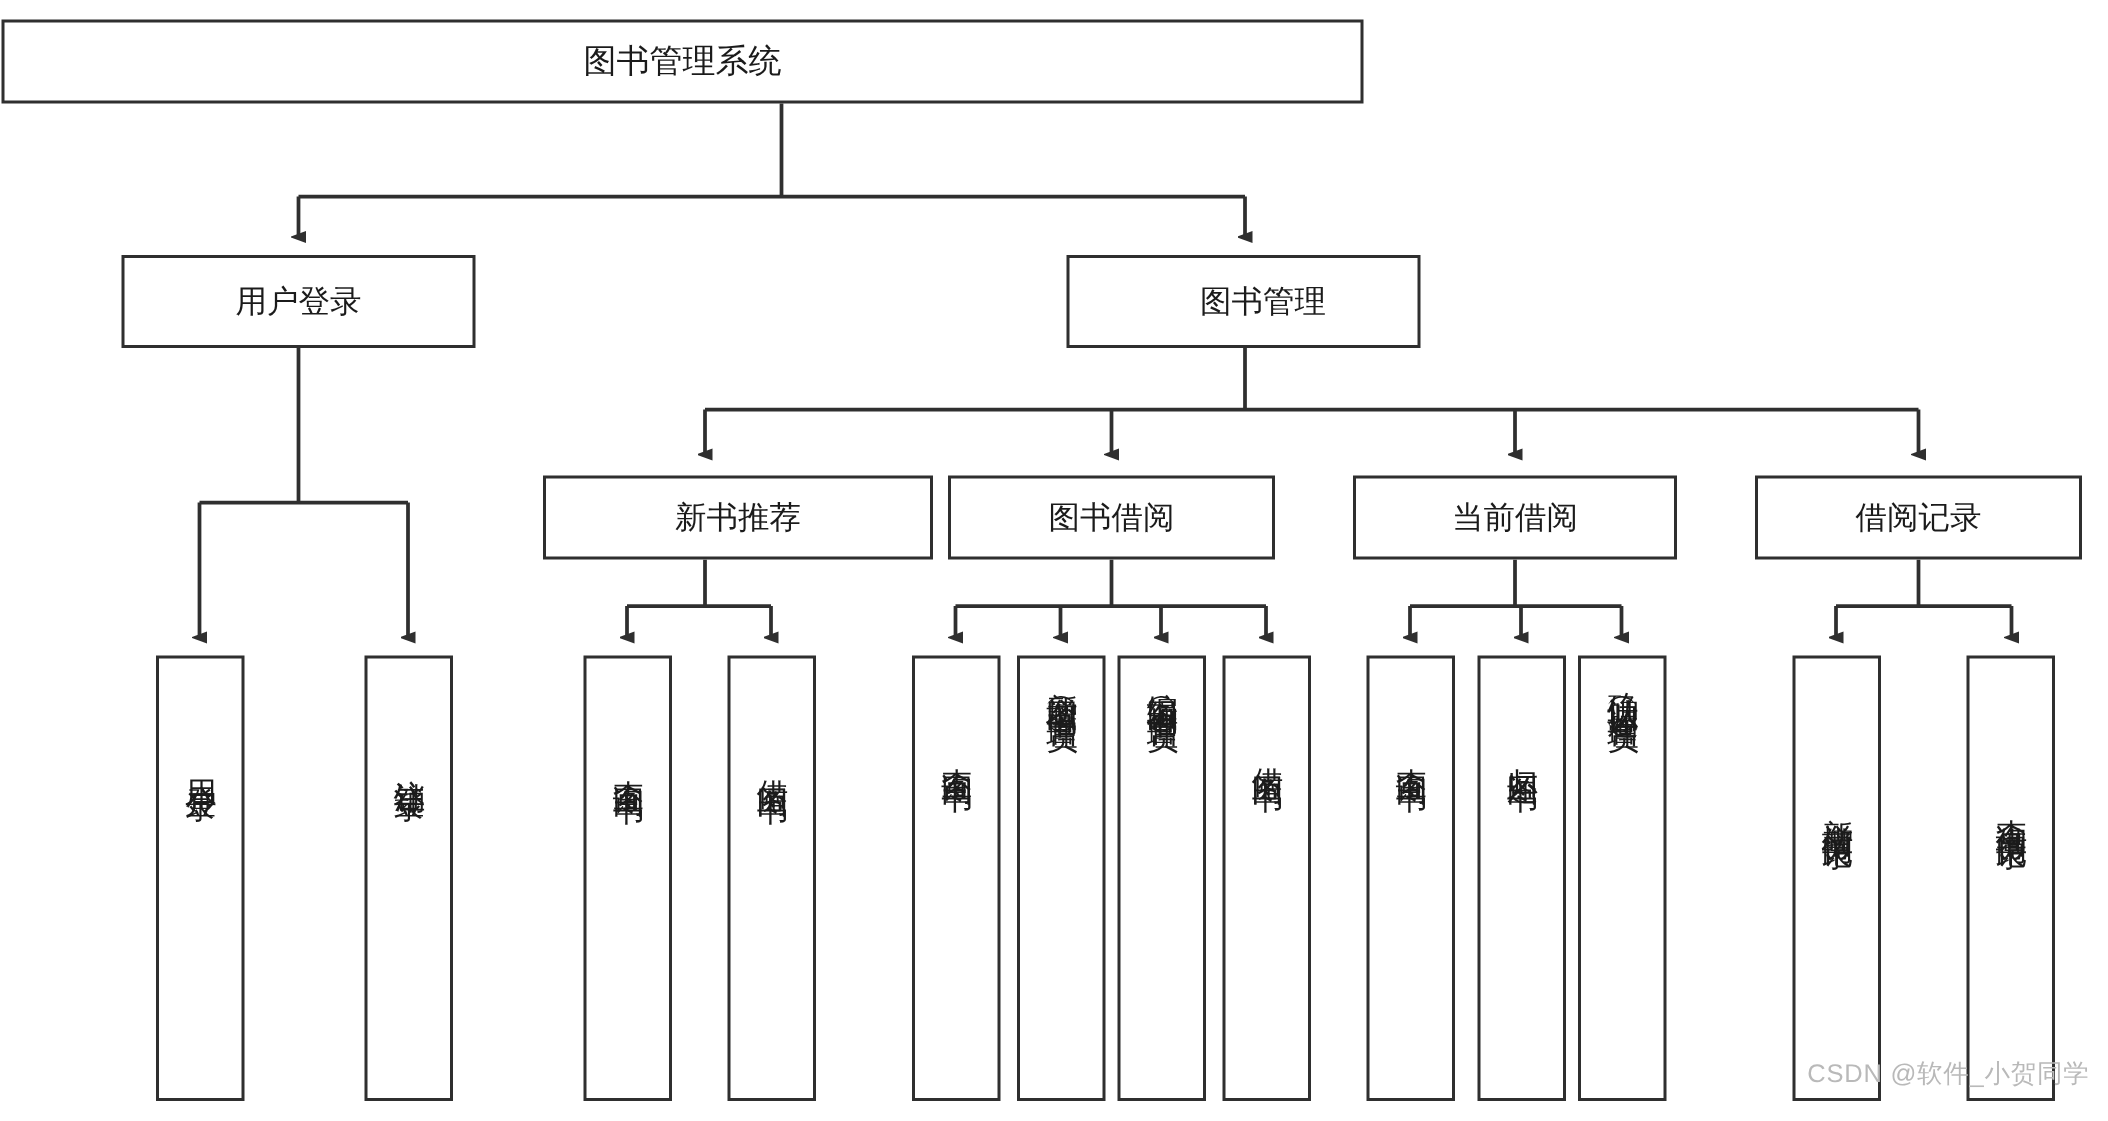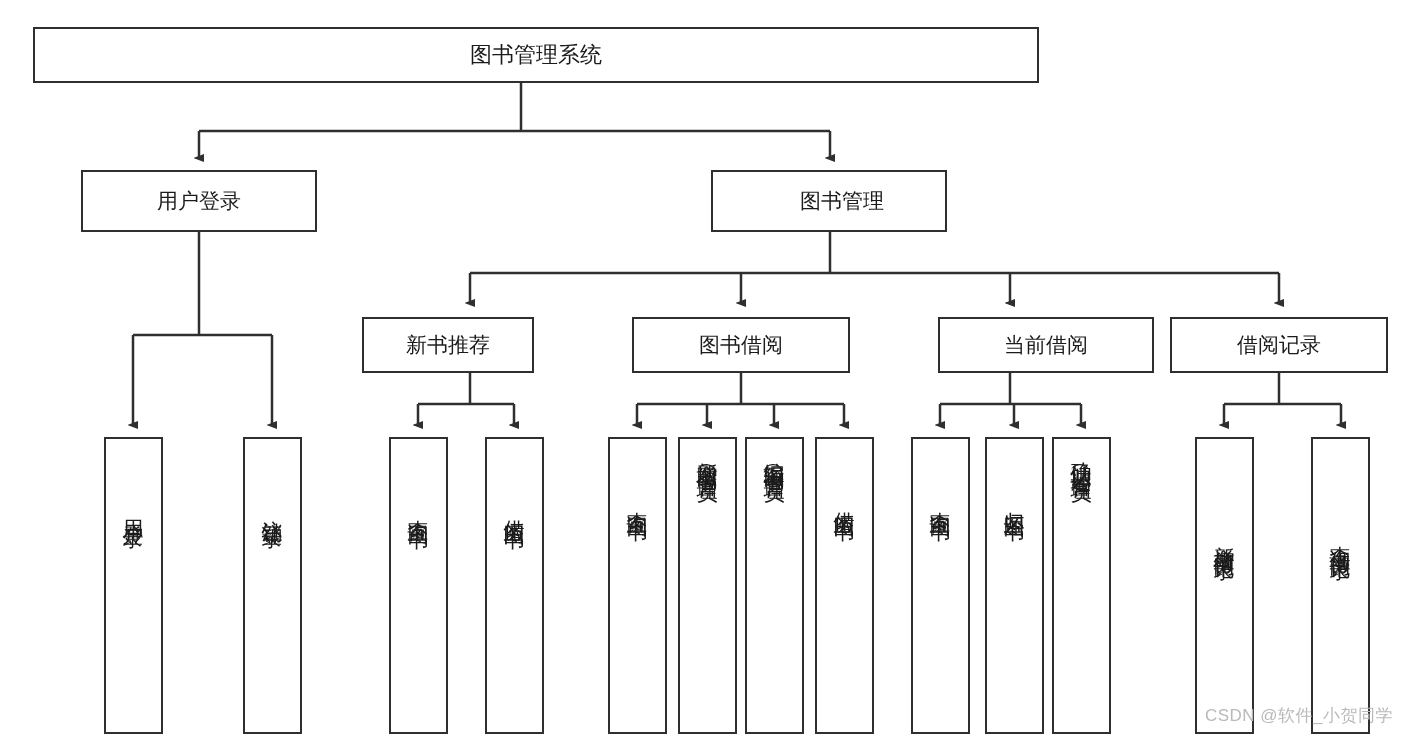--- a/index.html
+++ b/index.html
@@ -125,7 +125,7 @@
     </g>
   </svg>
 
-  <div class="node root" style="left:33px; top:13px; width:1006px; height:56px;margin-top:14px;">
+  <div class="node root" style="left:1px; top:13px; width:908px; height:56px;">
     <span>图书管理系统</span>
   </div>
 

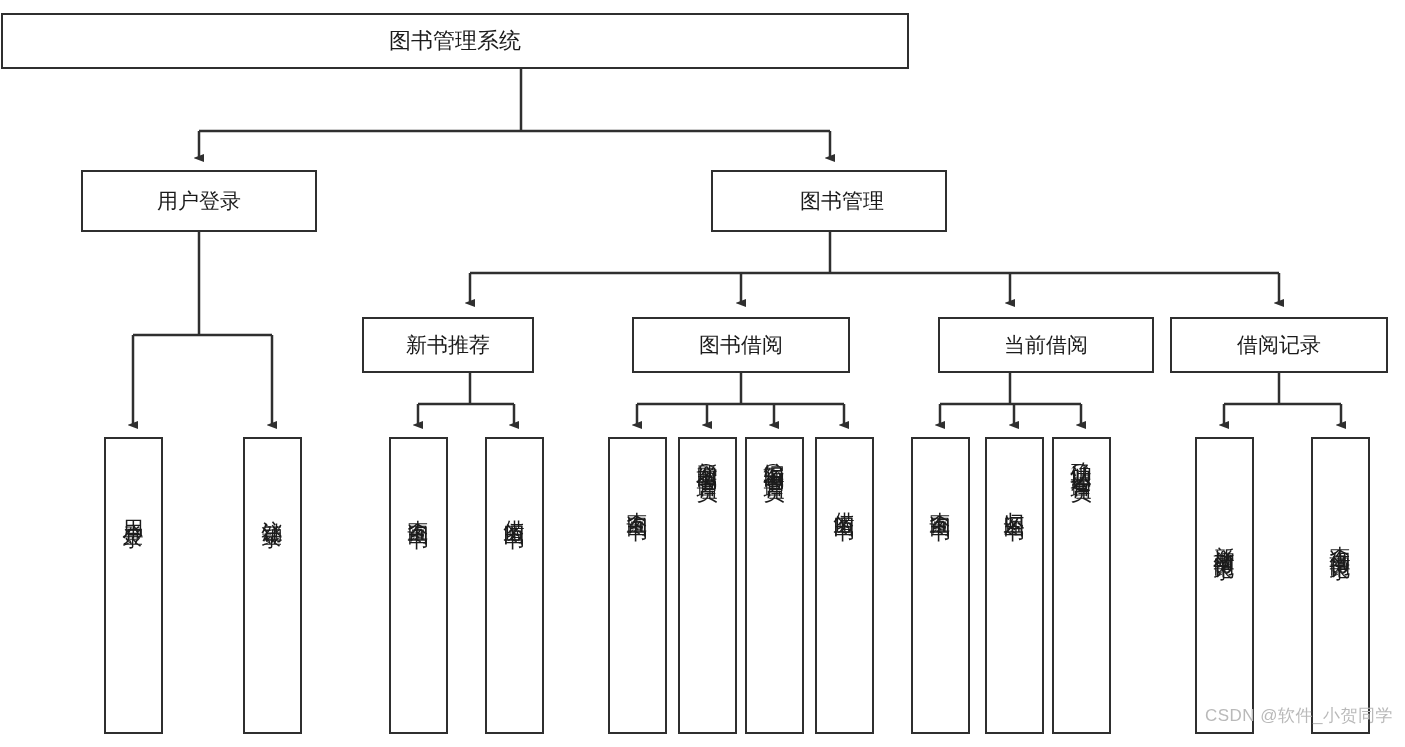--- a/index.html
+++ b/index.html
@@ -136,7 +136,7 @@
     <span>图书管理</span>
   </div>
 
-  <div class="node level2" style="left:362px; top:317px; width:172px; height:56px;align-items:center;">
+  <div class="node level2" style="left:362px; top:317px; width:260px; height:56px;align-items:center;">
     <span>新书推荐</span>
   </div>
   <div class="node level2" style="left:632px; top:317px; width:218px; height:56px;text-align:right;">

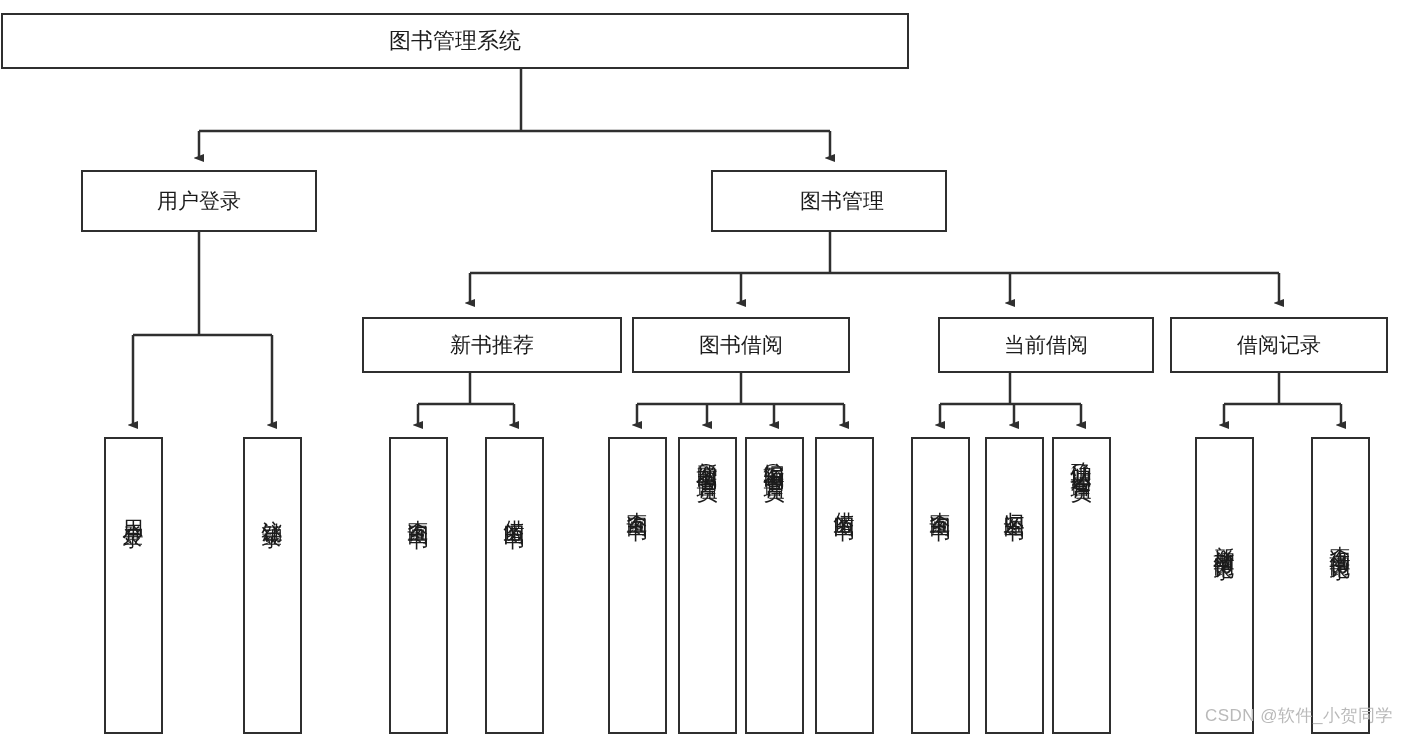--- a/index.html
+++ b/index.html
@@ -142,7 +142,7 @@
   <div class="node level2" style="left:632px; top:317px; width:218px; height:56px;text-align:right;">
     <span>图书借阅</span>
   </div>
-  <div class="node level2" style="left:938px; top:317px; width:216px; height:56px;">
+  <div class="node level2" style="left:902px; top:317px; width:216px; height:56px;">
     <span>当前借阅</span>
   </div>
   <div class="node level2" style="left:1170px; top:317px; width:218px; height:56px;">

